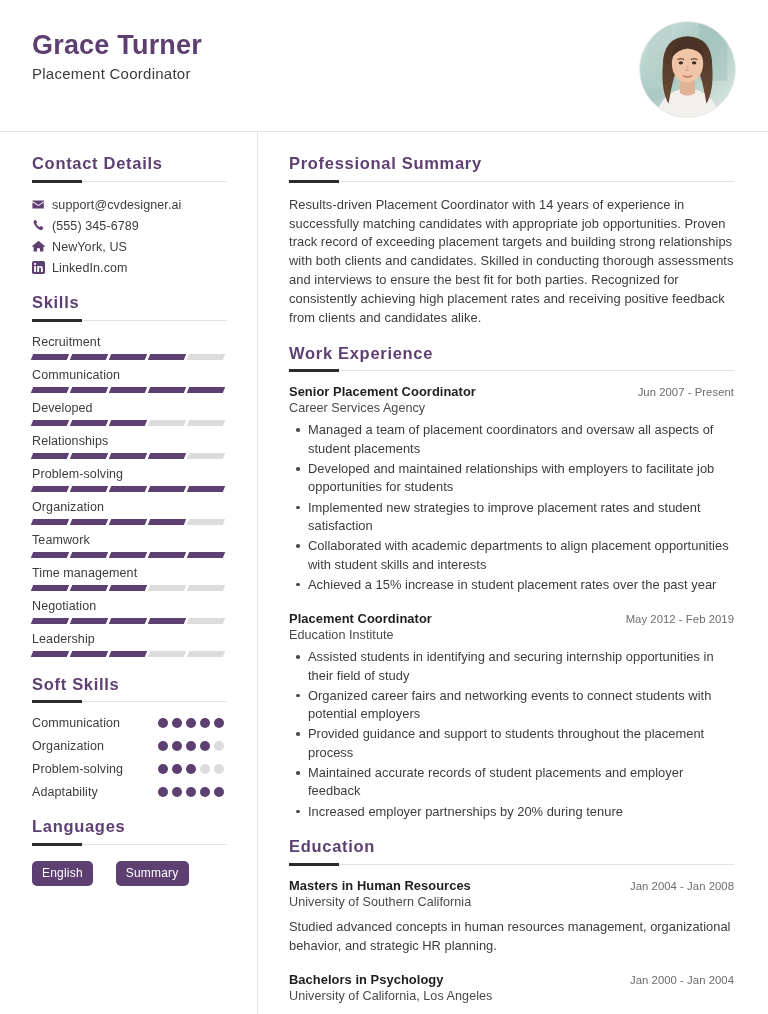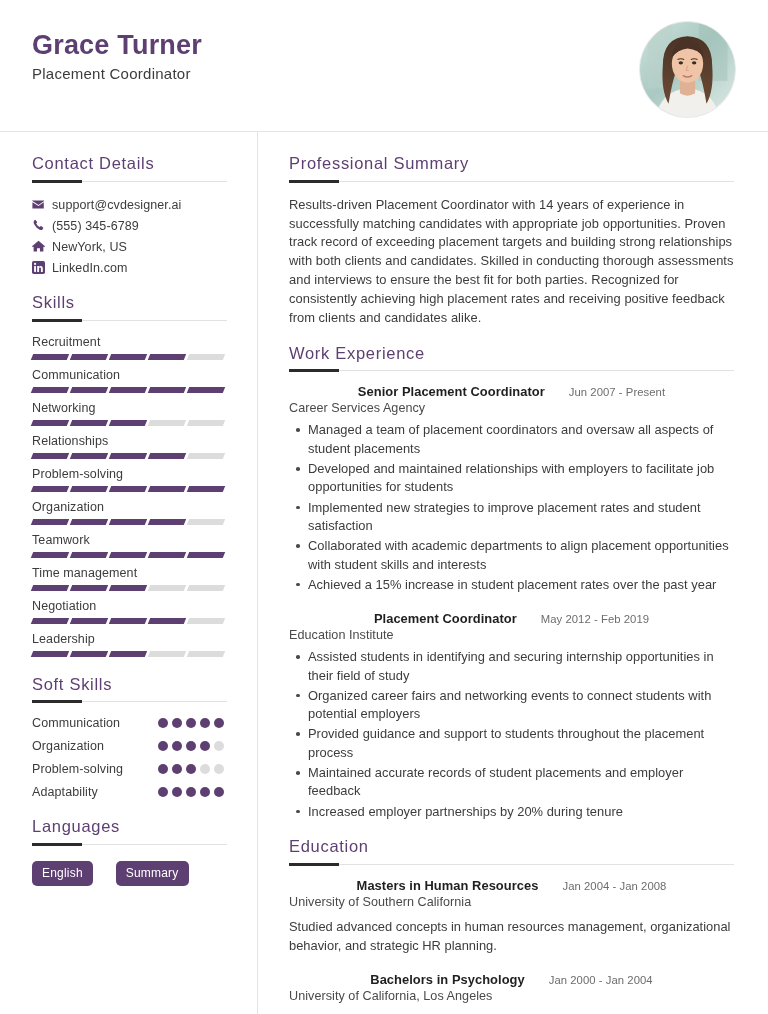--- a/index.html
+++ b/index.html
@@ -72,7 +72,7 @@
   
   .sec-title {
     font-size: 16.5px;
-    font-weight: normal;
+    font-weight: bold;
     color: #5e3f72;
     letter-spacing: 0.7px;
     line-height: 1.2;

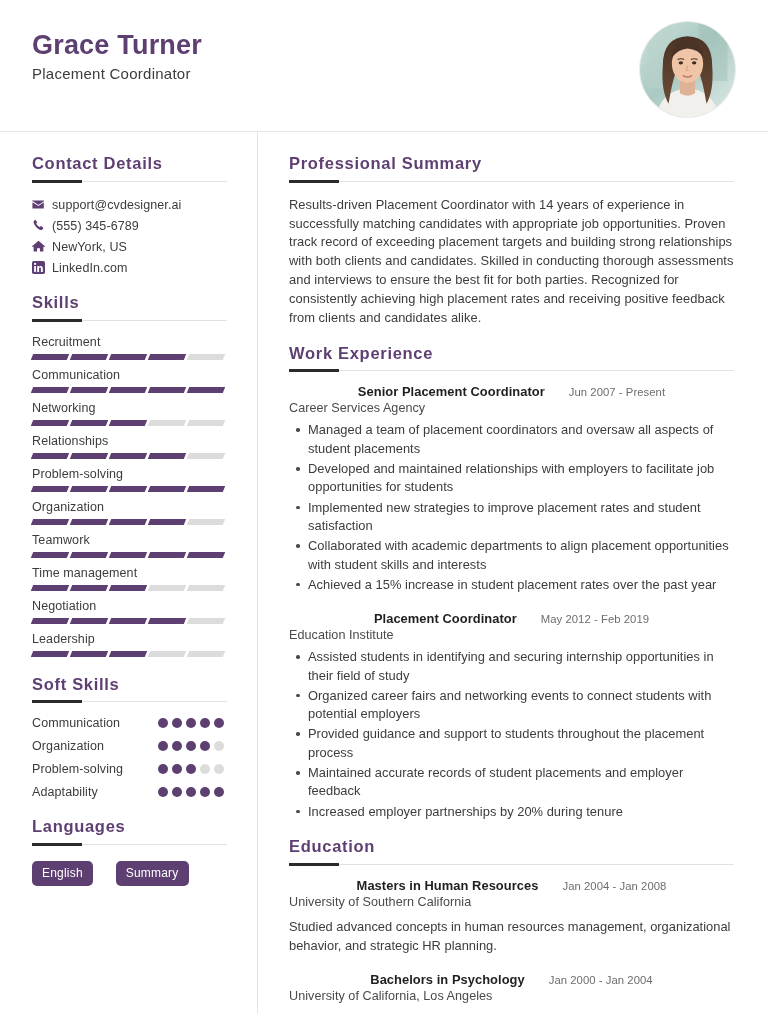--- a/index.html
+++ b/index.html
@@ -191,7 +191,7 @@
   .entry-head {
     display: flex;
     align-items: baseline;
-    justify-content: center;
+    justify-content: space-between;
     gap: 24px;
   }
   .entry-title {

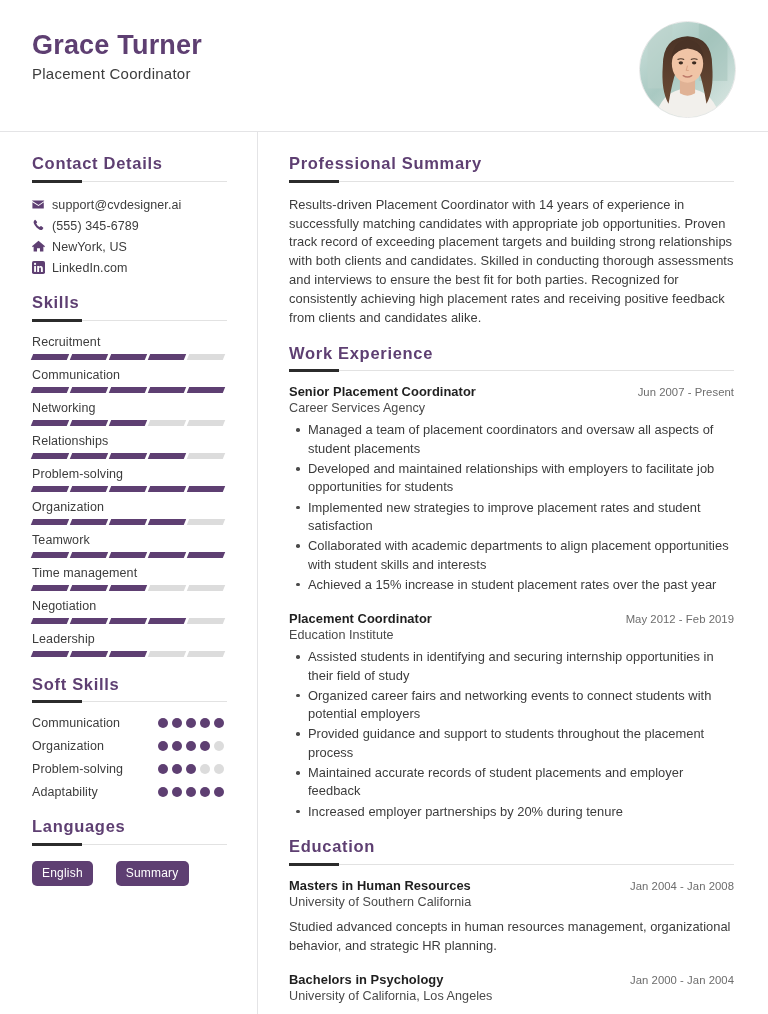--- a/index.html
+++ b/index.html
@@ -365,7 +365,7 @@
               </div>
             </div>
             <div class="skill-item">
-              <div class="skill-name">Networking</div>
+              <div class="skill-name">Developed</div>
               <div class="skill-bar">
                 <span class="skill-seg on"></span>
                 <span class="skill-seg on"></span>

